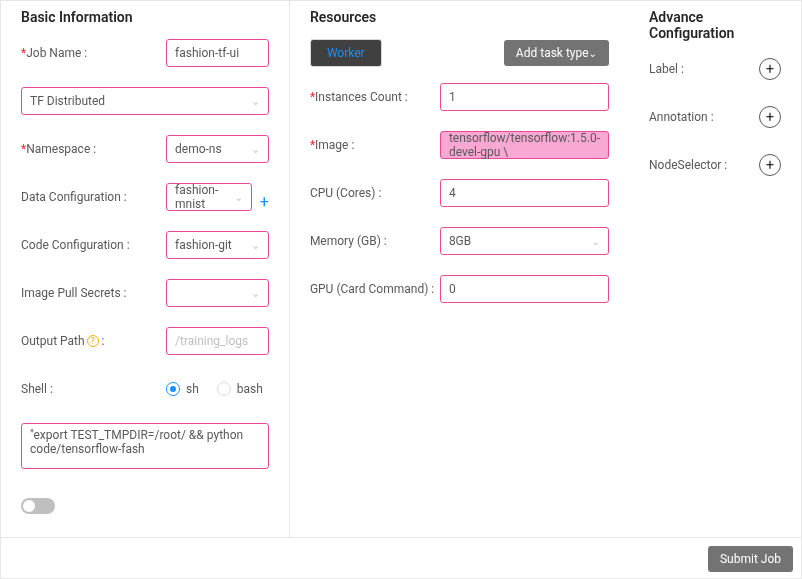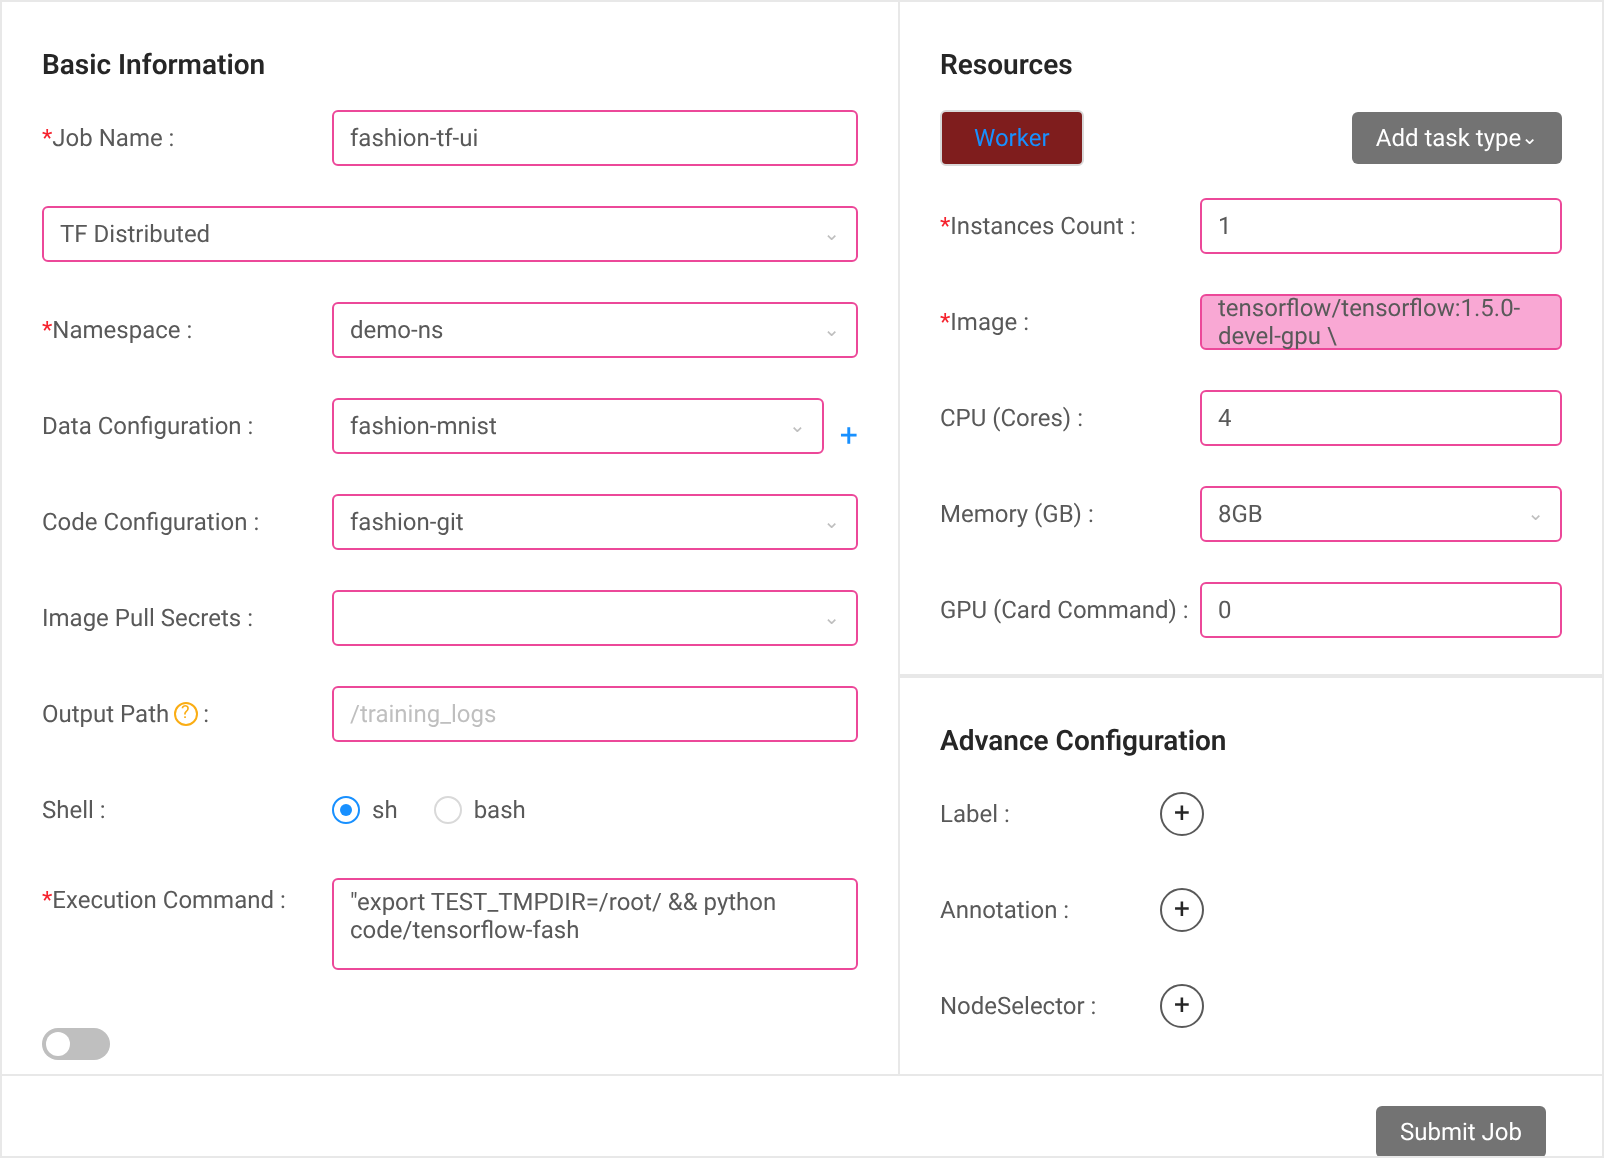--- a/index.html
+++ b/index.html
@@ -7,7 +7,7 @@
 .cols{display:flex;height:536px}
 .col-left{width:449px;border-right:1px solid #e8e8e8;overflow-y:auto}
 .col-right{flex:1;display:flex;flex-direction:column}
-.panel{padding:24px 20px 8px}
+.panel{padding:8px 20px 8px}
 .panel-title{font-size:14px;font-weight:600;color:#262626;margin-bottom:14px}
 .row{display:flex;align-items:center;margin-bottom:20px;min-height:28px}
 .lbl{width:145px;display:flex;align-items:center;color:#595959}

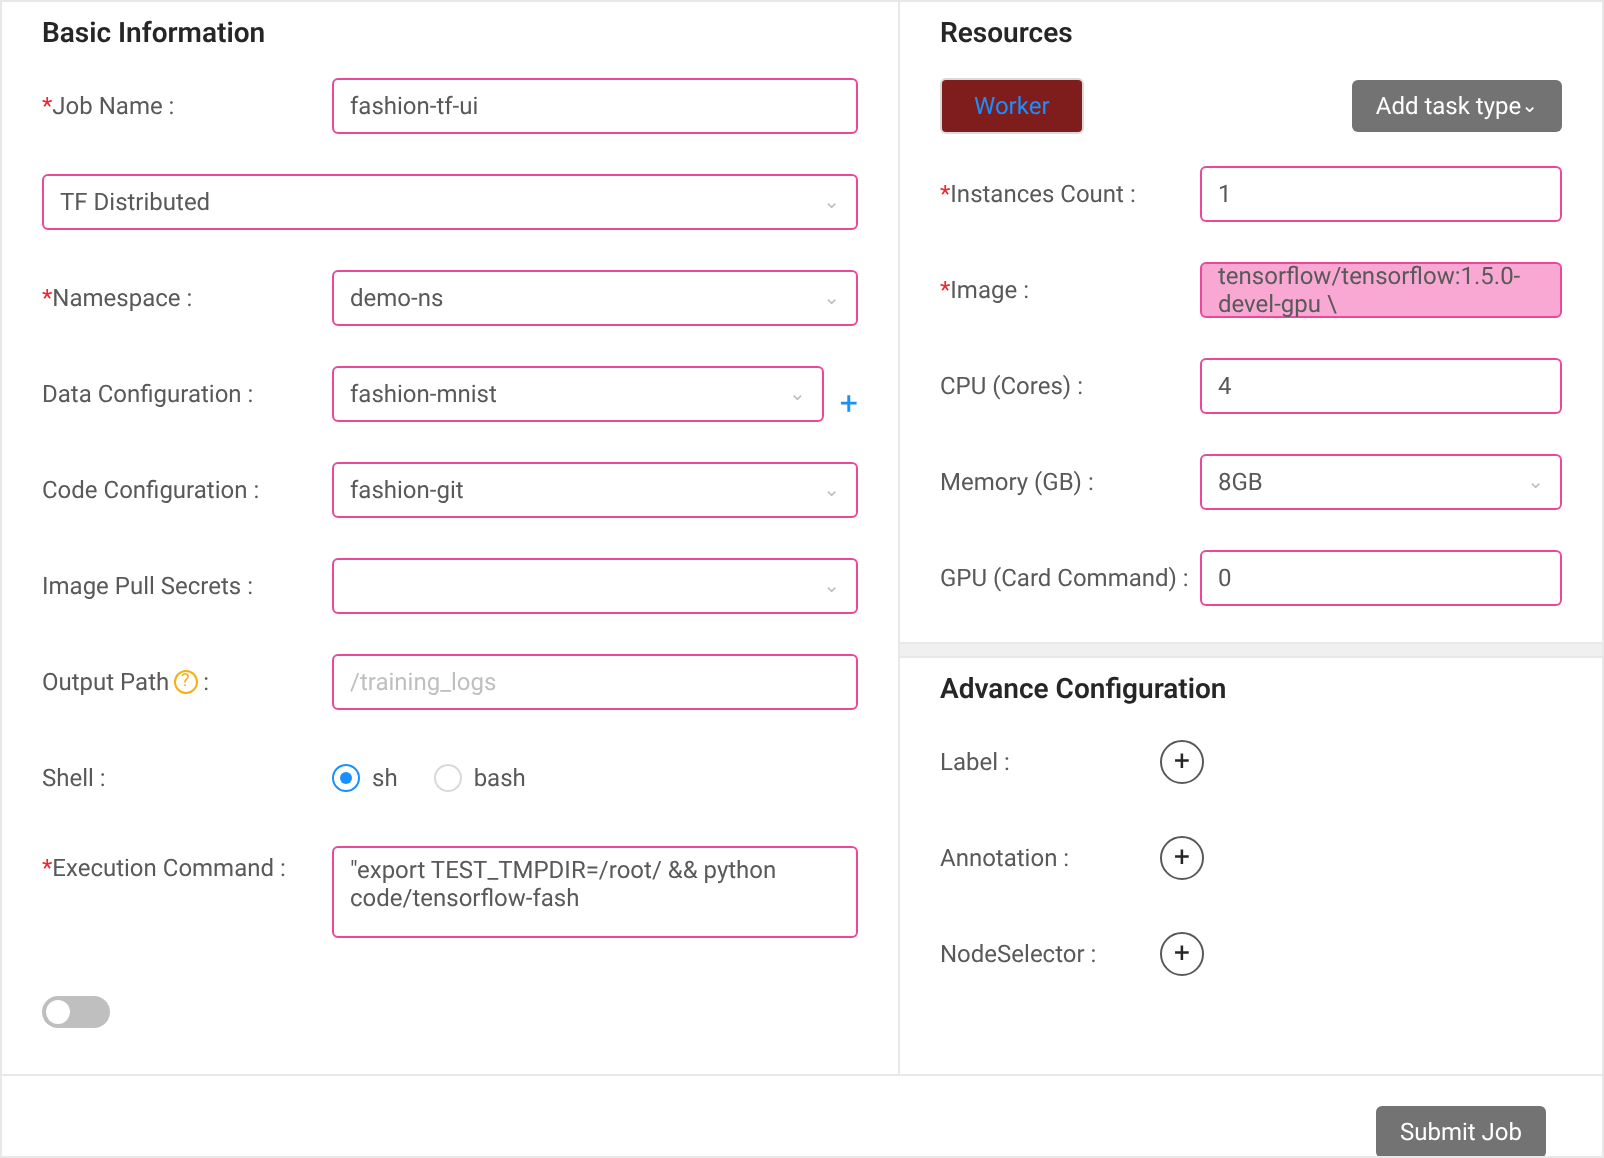--- a/index.html
+++ b/index.html
@@ -6,7 +6,7 @@
 body{width:802px;height:579px;background:#fff;overflow:hidden;font-size:12px;color:#595959;border:1px solid #e8e8e8}
 .cols{display:flex;height:536px}
 .col-left{width:449px;border-right:1px solid #e8e8e8;overflow-y:auto}
-.col-right{flex:1;display:flex;flex-direction:column}
+.col-right{flex:1;display:flex;flex-direction:row}
 .panel{padding:8px 20px 8px}
 .panel-title{font-size:14px;font-weight:600;color:#262626;margin-bottom:14px}
 .row{display:flex;align-items:center;margin-bottom:20px;min-height:28px}

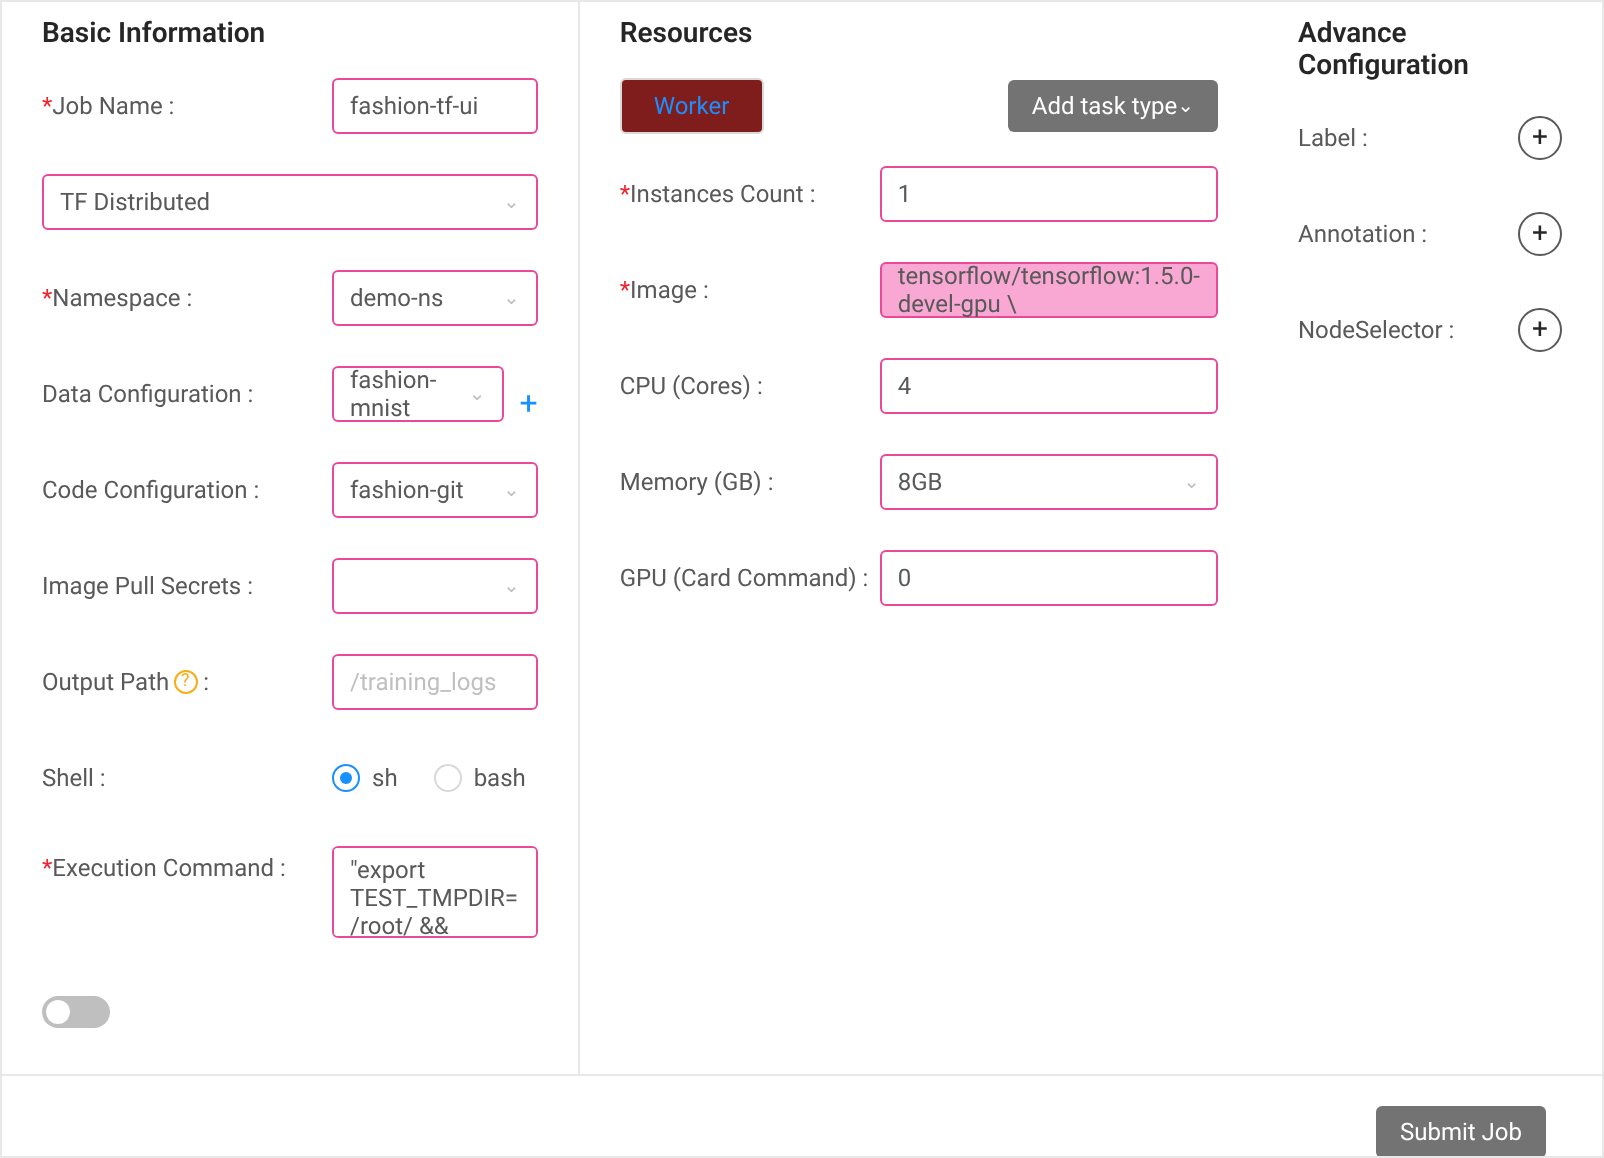--- a/index.html
+++ b/index.html
@@ -29,7 +29,7 @@
 .toggle::after{content:"";position:absolute;width:12px;height:12px;background:#fff;border-radius:50%;top:2px;left:2px}
 .help-i{display:inline-flex;width:12px;height:12px;border:1px solid #faad14;color:#faad14;border-radius:50%;align-items:center;justify-content:center;font-size:9px;margin-left:2px}
 .res-head{display:flex;align-items:center;justify-content:space-between;margin-bottom:16px}
-.tab{border:1px solid #d9d9d9;border-radius:3px;padding:6px 16px;color:#1890ff;font-size:12px;cursor:pointer;background:#7f1d1d}
+.tab{border:1px solid #d9d9d9;border-radius:3px;padding:6px 16px;color:#1890ff;font-size:12px;cursor:pointer;background:#404040}
 .btn-primary{background:#737373;color:#fff;border:none;border-radius:3px;padding:6px 12px;font-size:12px;cursor:pointer;display:inline-flex;align-items:center;gap:0}
 .plus-btn{width:22px;height:22px;border:1px solid #595959;border-radius:50%;display:flex;align-items:center;justify-content:center;font-size:14px;cursor:pointer;color:#262626}
 .footer{height:42px;border-top:1px solid #e8e8e8;display:flex;align-items:flex-end;justify-content:flex-end;padding:0 28px}

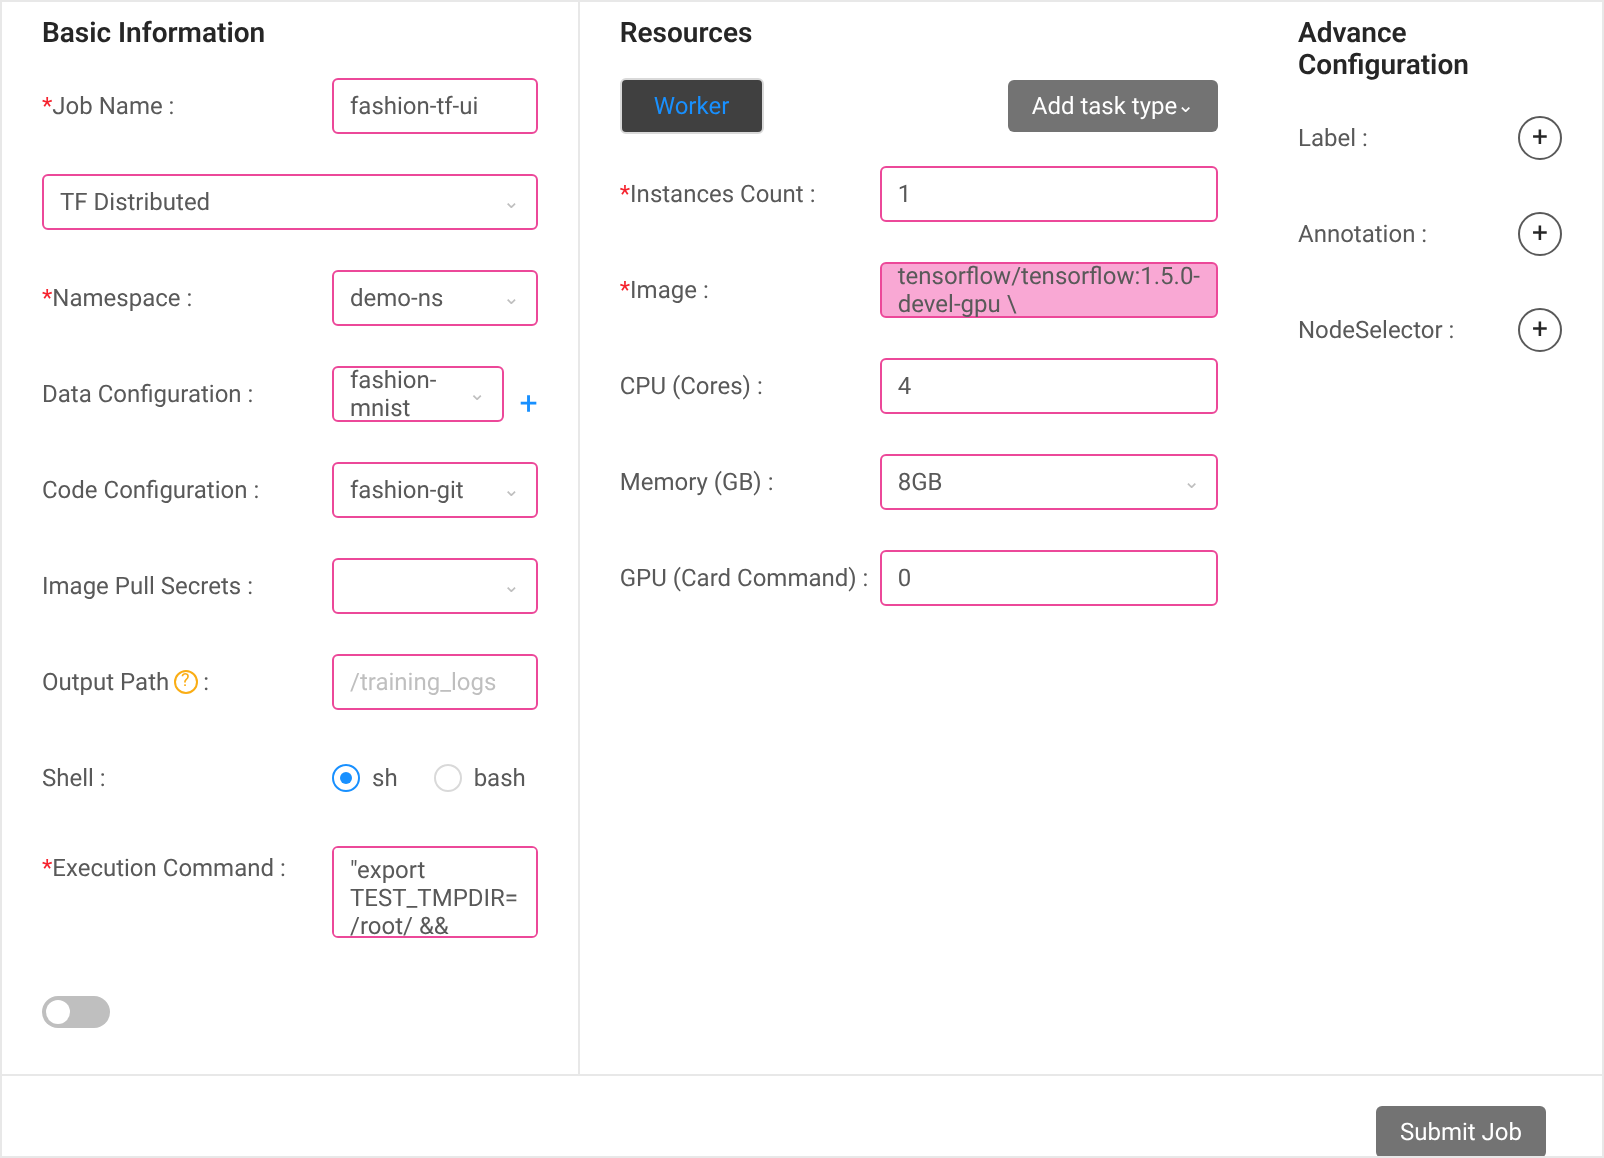--- a/index.html
+++ b/index.html
@@ -125,7 +125,6 @@
       </div>
 
       <div class="row" style="align-items:flex-start">
-        <div class="lbl req" style="padding-top:4px">Execution Command :</div>
         <div class="fld"><textarea style="">"export TEST_TMPDIR=/root/ &amp;&amp; python code/tensorflow-fash</textarea></div>
       </div>
 

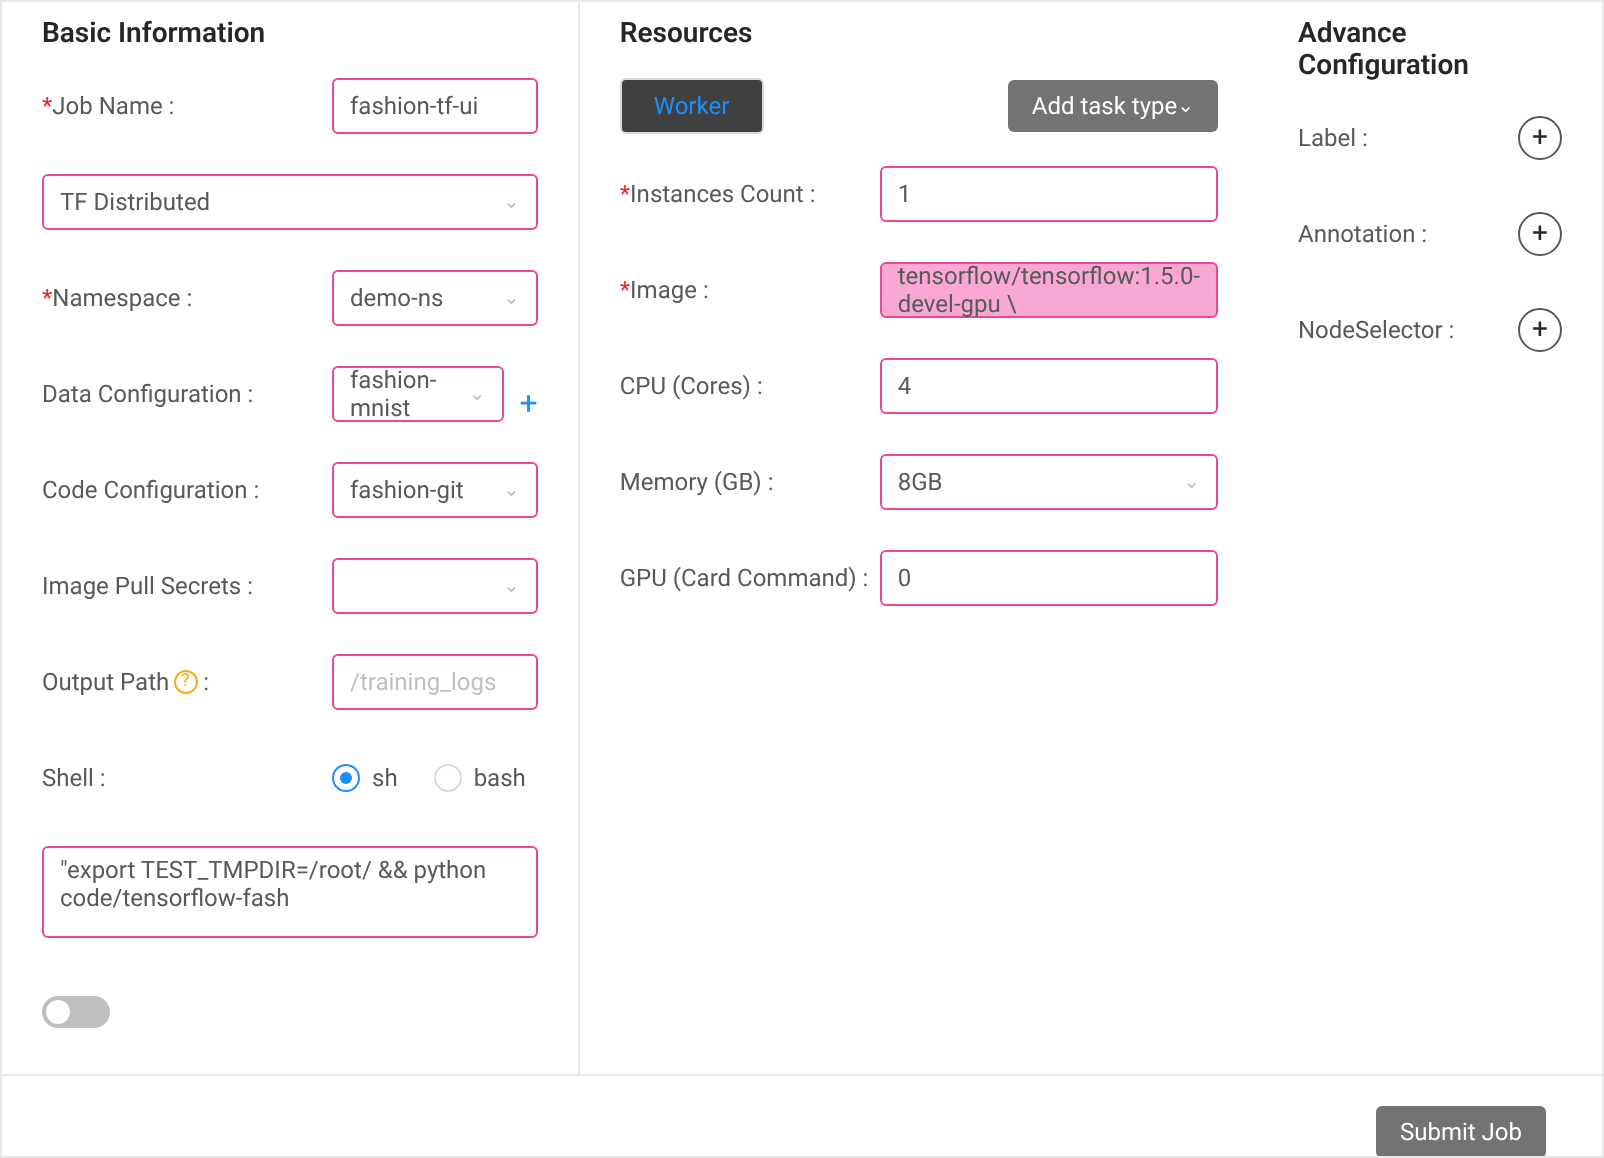--- a/index.html
+++ b/index.html
@@ -32,7 +32,7 @@
 .tab{border:1px solid #d9d9d9;border-radius:3px;padding:6px 16px;color:#1890ff;font-size:12px;cursor:pointer;background:#404040}
 .btn-primary{background:#737373;color:#fff;border:none;border-radius:3px;padding:6px 12px;font-size:12px;cursor:pointer;display:inline-flex;align-items:center;gap:0}
 .plus-btn{width:22px;height:22px;border:1px solid #595959;border-radius:50%;display:flex;align-items:center;justify-content:center;font-size:14px;cursor:pointer;color:#262626}
-.footer{height:42px;border-top:1px solid #e8e8e8;display:flex;align-items:flex-end;justify-content:flex-end;padding:0 28px}
+.footer{height:42px;border-top:1px solid #e8e8e8;display:flex;align-items:center;justify-content:flex-end;padding:0 8px}
 .divider{height:8px;background:#f0f0f0;border-top:1px solid #e8e8e8;border-bottom:1px solid #e8e8e8}
 .res-row .lbl{width:130px}
 .adv-row .lbl{width:110px}

